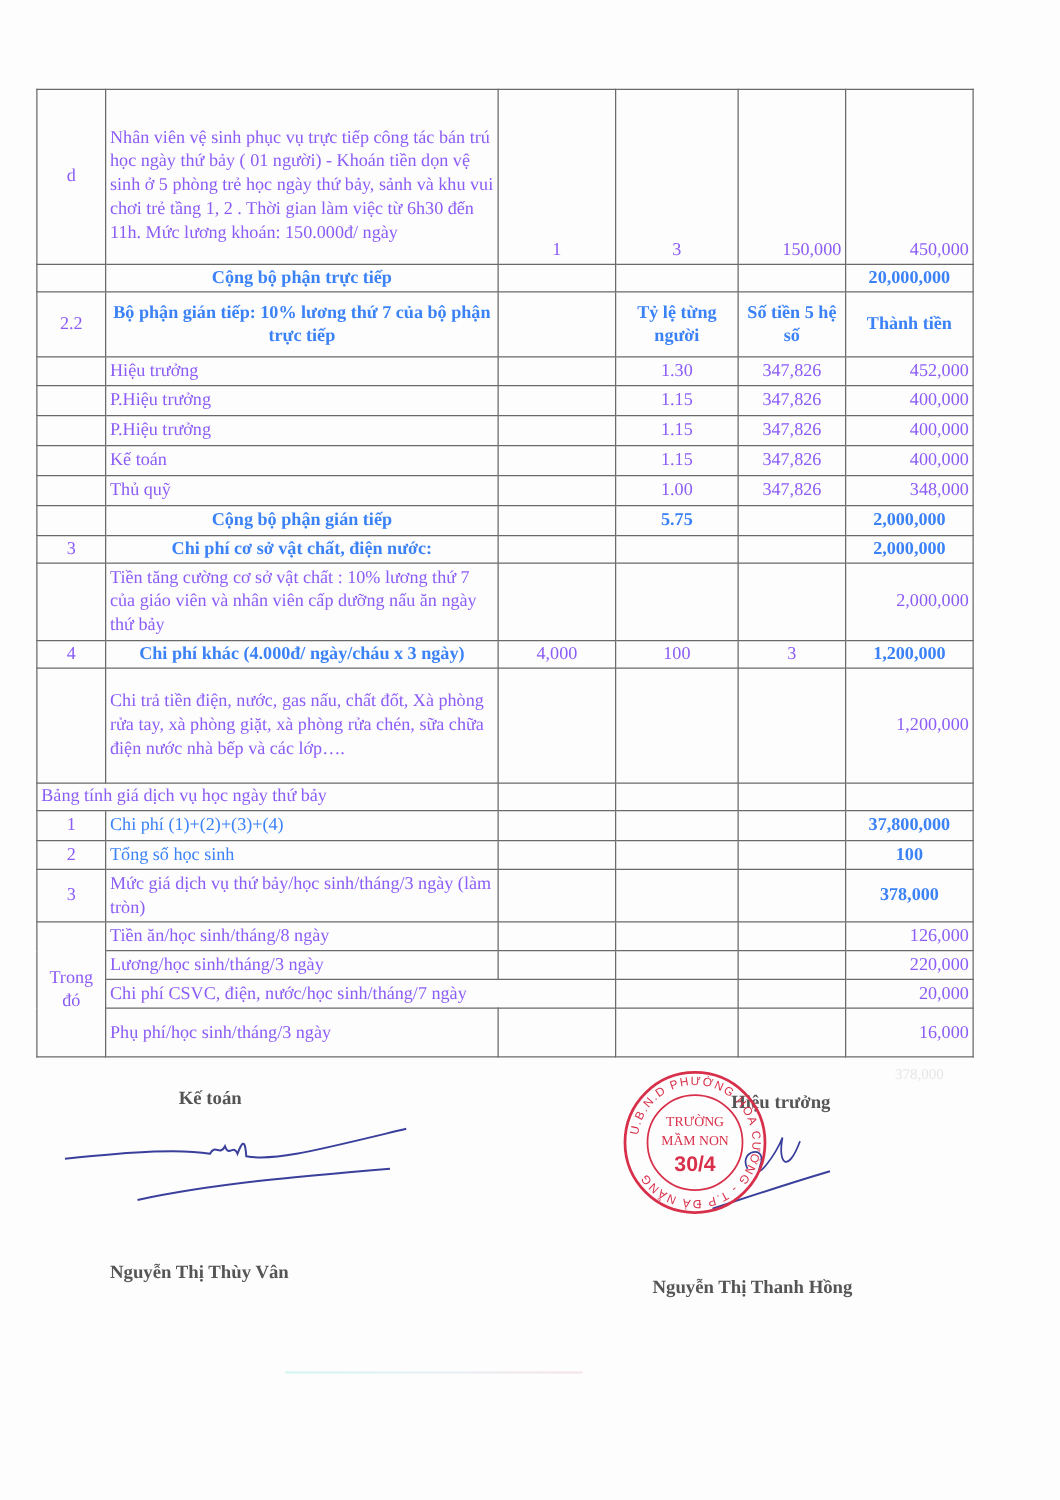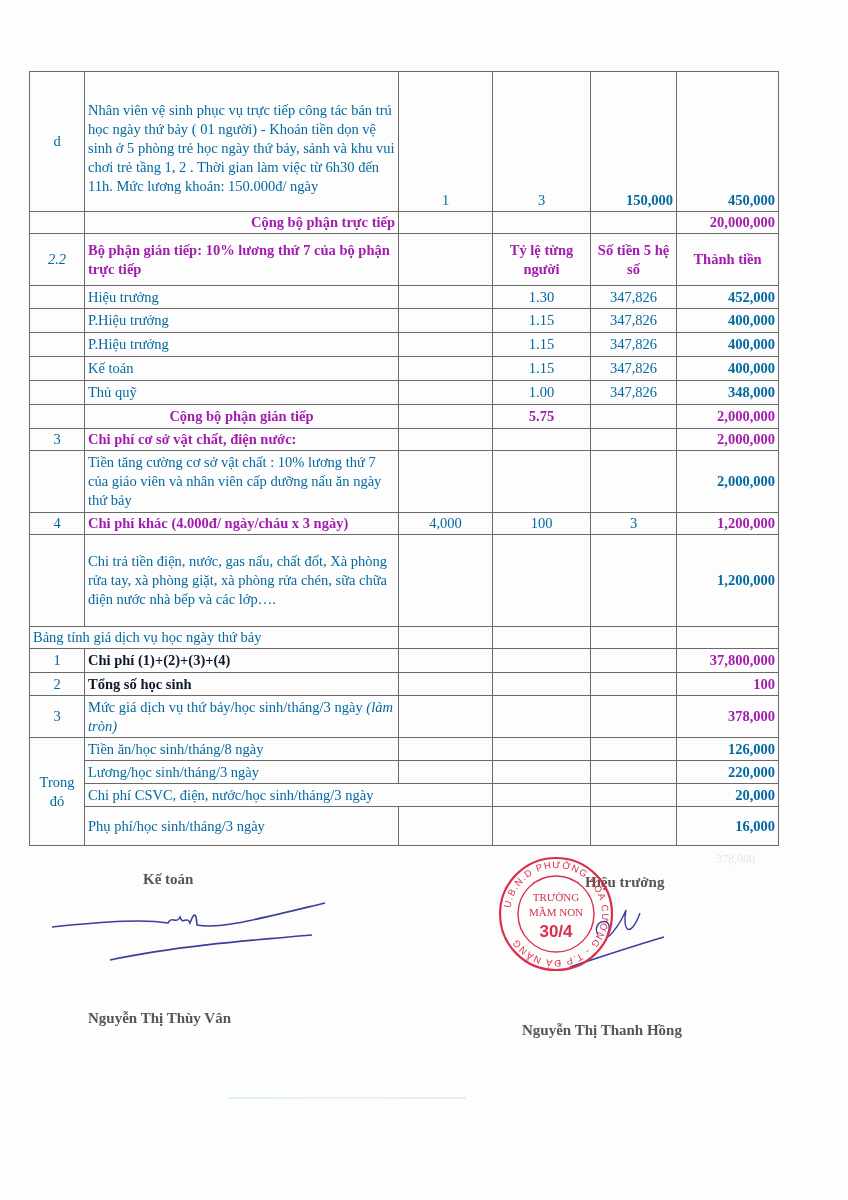--- a/index.html
+++ b/index.html
@@ -13,7 +13,7 @@
   .ctr { text-align:center; } .rt { text-align:right;font-weight:bold; } .b { font-weight:bold; color:#a21caf; }
   .it { font-style:italic; }
   .bot { vertical-align:bottom !important; }
-  .light { color:#0369a1; }
+  .light { color:#8b5cf6; }
   .purple { color:#0f172a;font-weight:bold; }
   .sig { position:absolute; font-size:15px; font-weight:bold; color:#555; }
   .stamp { position:absolute; left:497px; top:855px; width:118px; height:118px; }

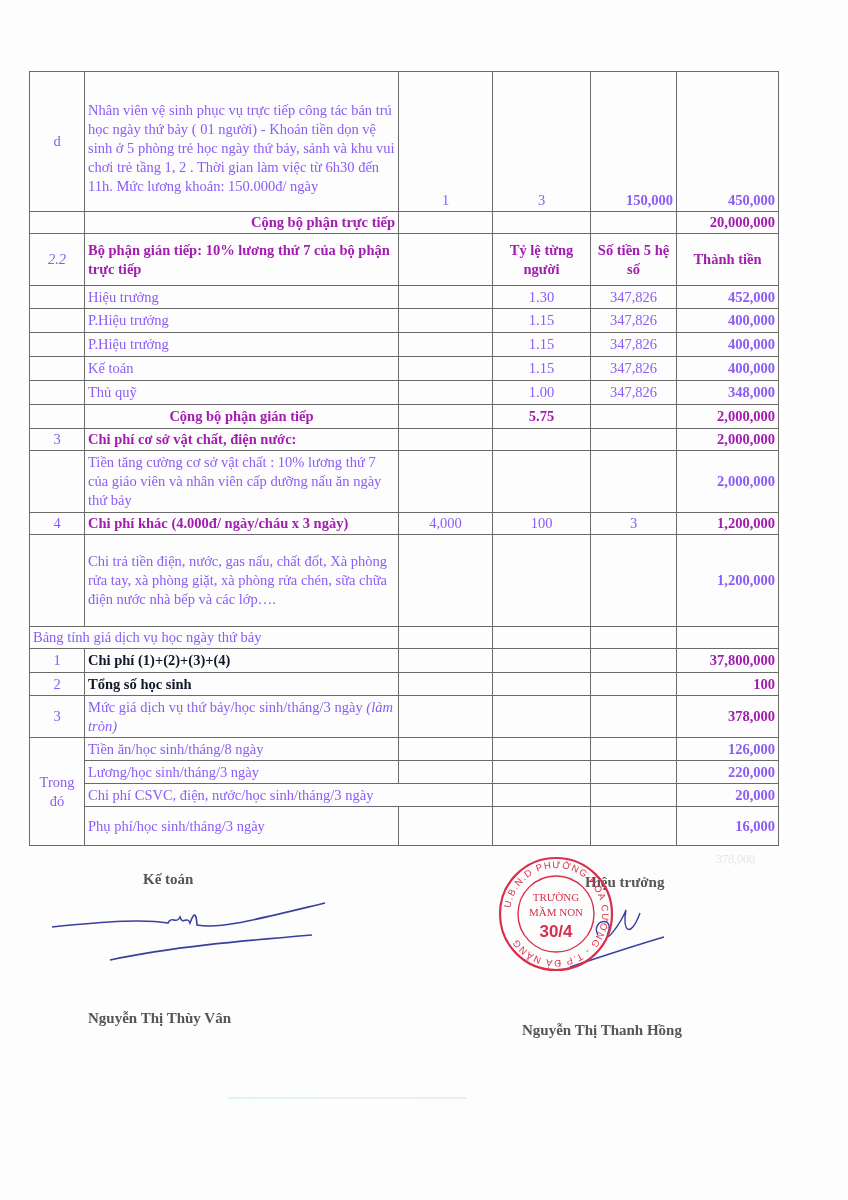--- a/index.html
+++ b/index.html
@@ -10,7 +10,7 @@
   table.main td { border:1px solid #6a6a6a; padding:1px 3px; vertical-align:middle; }
   col.c0 { width:55px; } col.c1 { width:314px; } col.c2 { width:94px; }
   col.c3 { width:98px; } col.c4 { width:86px; } col.c5 { width:102px; }
-  .ctr { text-align:center; } .rt { text-align:right;font-weight:bold; } .b { font-weight:bold; color:#a21caf; }
+  .ctr { text-align:center; } .rt { text-align:right; } .b { font-weight:bold; color:#a21caf; }
   .it { font-style:italic; }
   .bot { vertical-align:bottom !important; }
   .light { color:#8b5cf6; }

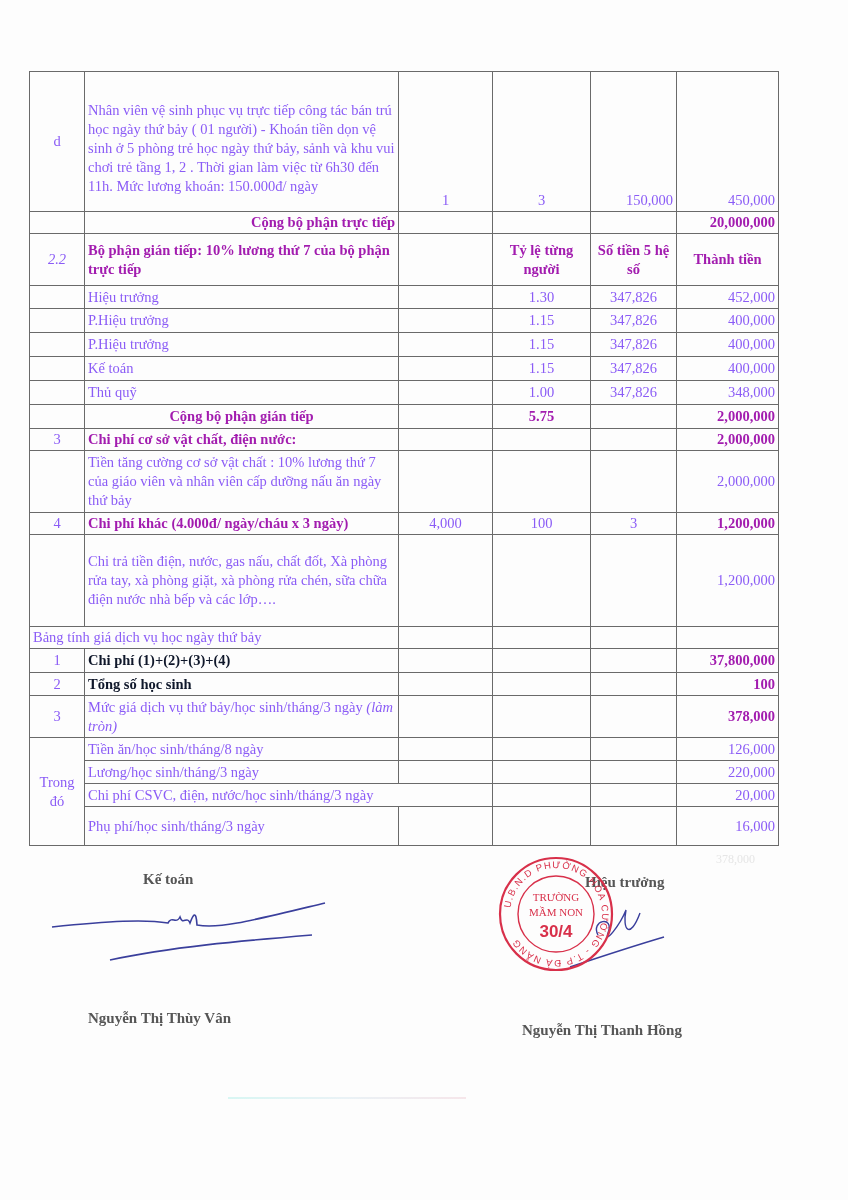--- a/index.html
+++ b/index.html
@@ -10,7 +10,7 @@
   table.main td { border:1px solid #6a6a6a; padding:1px 3px; vertical-align:middle; }
   col.c0 { width:55px; } col.c1 { width:314px; } col.c2 { width:94px; }
   col.c3 { width:98px; } col.c4 { width:86px; } col.c5 { width:102px; }
-  .ctr { text-align:center; } .rt { text-align:right; } .b { font-weight:bold; color:#a21caf; }
+  .ctr { text-align:center; } .rt { text-align:right; } .b { font-weight:bold; color:#3b82f6;text-align:center; }
   .it { font-style:italic; }
   .bot { vertical-align:bottom !important; }
   .light { color:#8b5cf6; }

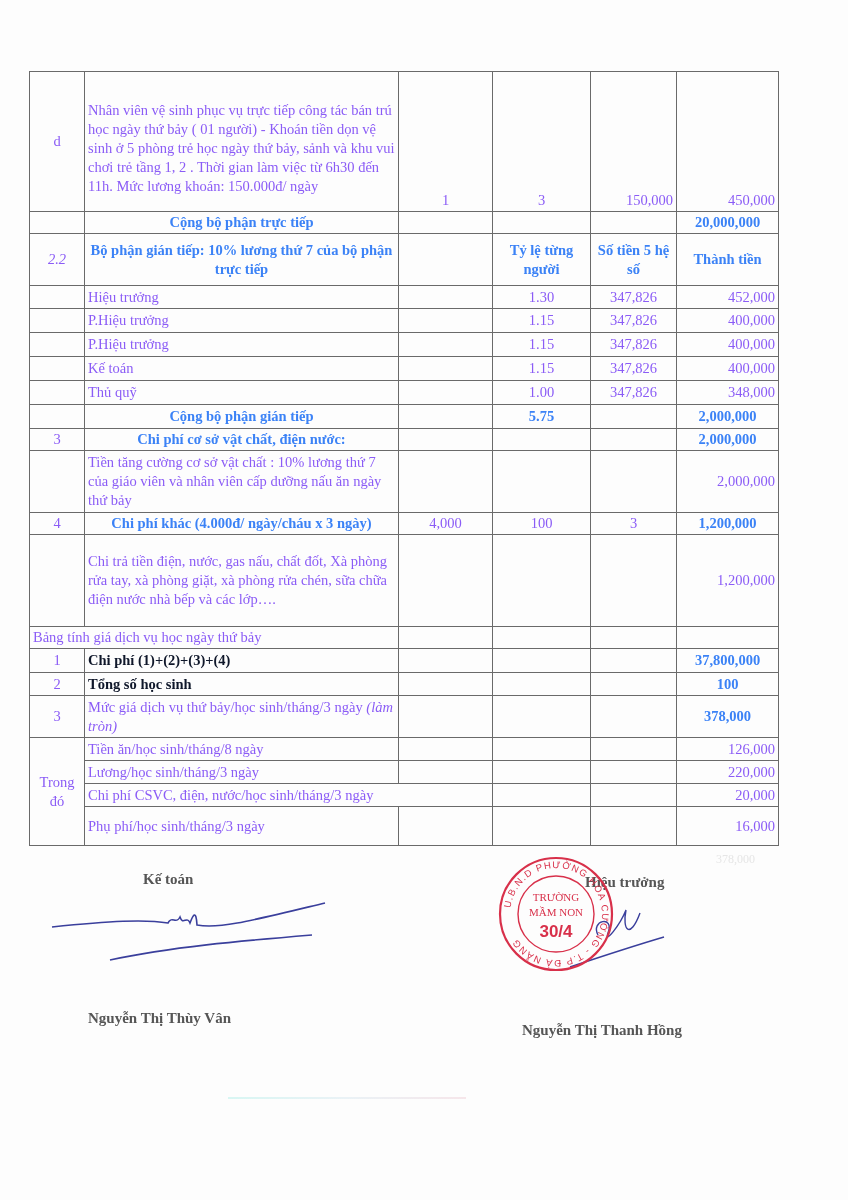--- a/index.html
+++ b/index.html
@@ -11,7 +11,7 @@
   col.c0 { width:55px; } col.c1 { width:314px; } col.c2 { width:94px; }
   col.c3 { width:98px; } col.c4 { width:86px; } col.c5 { width:102px; }
   .ctr { text-align:center; } .rt { text-align:right; } .b { font-weight:bold; color:#3b82f6;text-align:center; }
-  .it { font-style:italic; }
+  .it { }
   .bot { vertical-align:bottom !important; }
   .light { color:#8b5cf6; }
   .purple { color:#0f172a;font-weight:bold; }

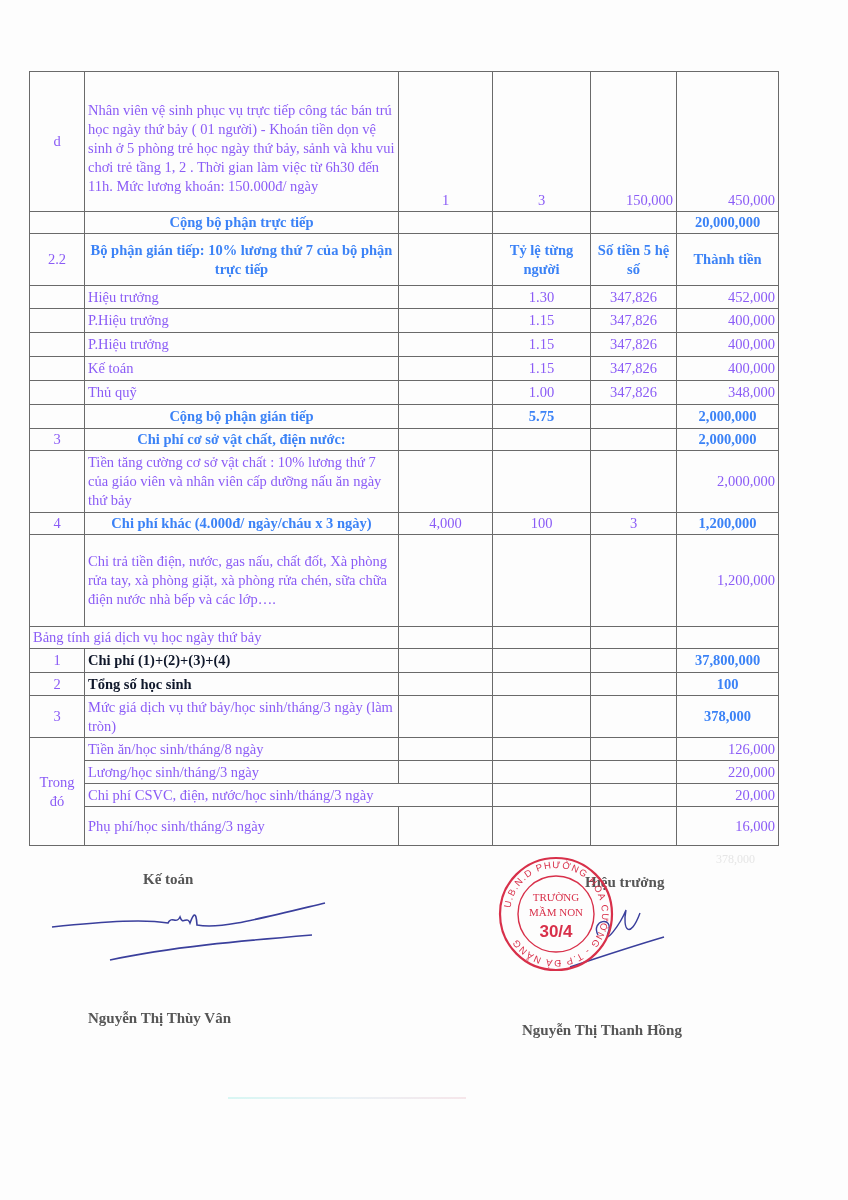--- a/index.html
+++ b/index.html
@@ -14,7 +14,7 @@
   .it { }
   .bot { vertical-align:bottom !important; }
   .light { color:#8b5cf6; }
-  .purple { color:#0f172a;font-weight:bold; }
+  .purple { color:#3b82f6; }
   .sig { position:absolute; font-size:15px; font-weight:bold; color:#555; }
   .stamp { position:absolute; left:497px; top:855px; width:118px; height:118px; }
   .ghost { position:absolute; left:716px; top:852px; font-size:12px; color:#e6e6e6; }

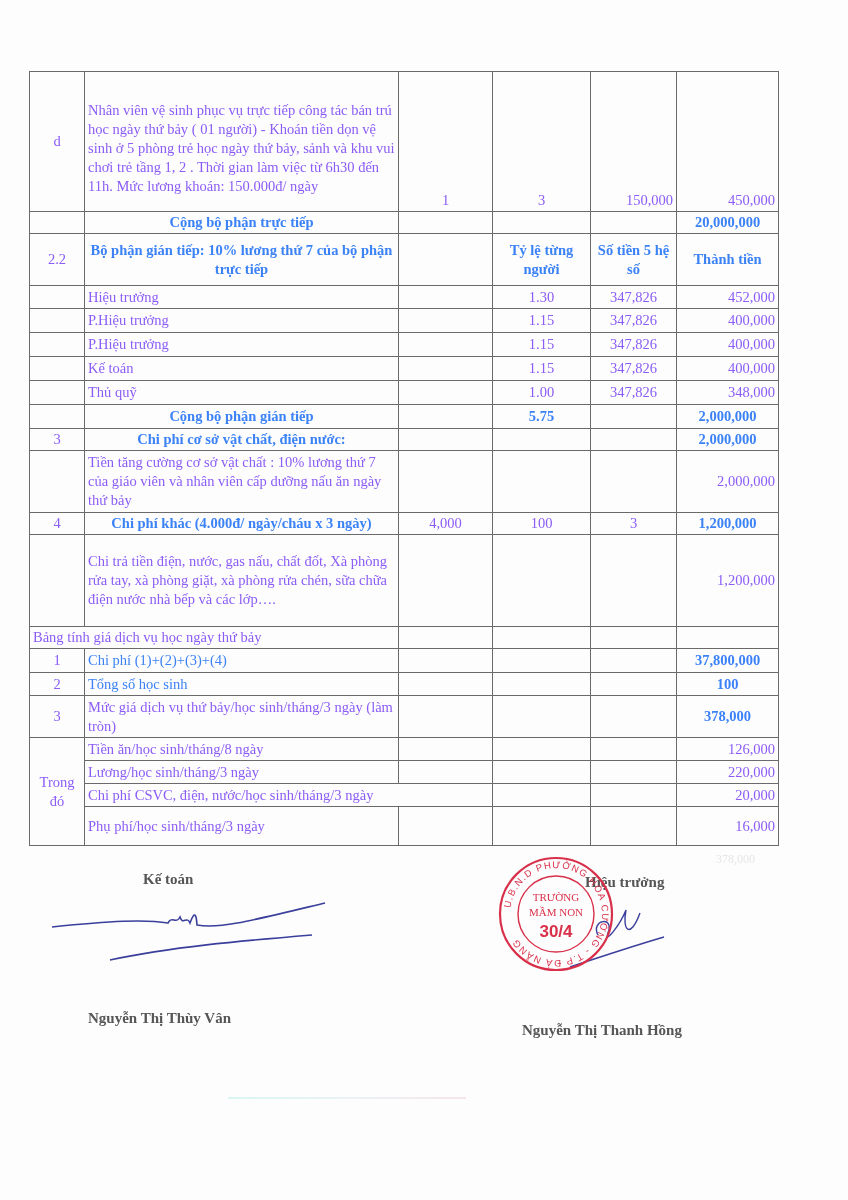--- a/index.html
+++ b/index.html
@@ -185,7 +185,7 @@
       <td class="rt light">220,000</td>
     </tr>
     <tr style="height:23px">
-      <td colspan="2" class="light" style="white-space:nowrap">Chi phí CSVC, điện, nước/học sinh/tháng/3 ngày</td>
+      <td colspan="2" class="light" style="white-space:nowrap">Chi phí CSVC, điện, nước/học sinh/tháng/7 ngày</td>
       <td></td>
         <td></td>
       <td class="rt light">20,000</td>

